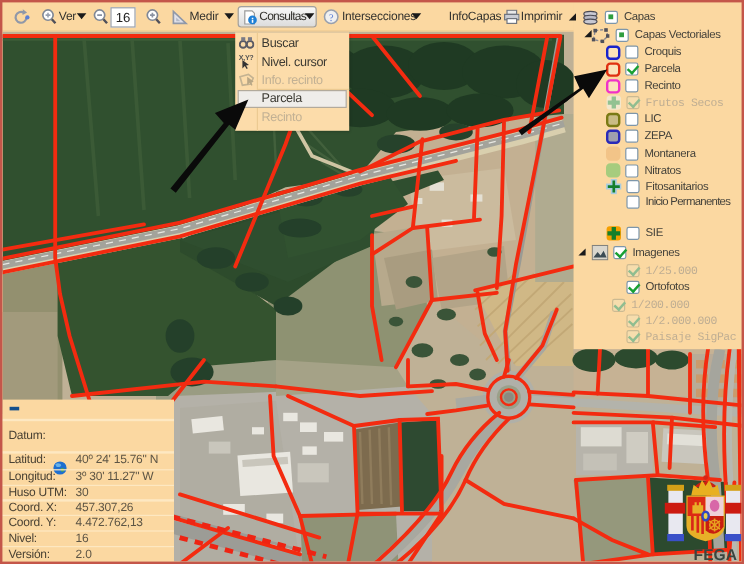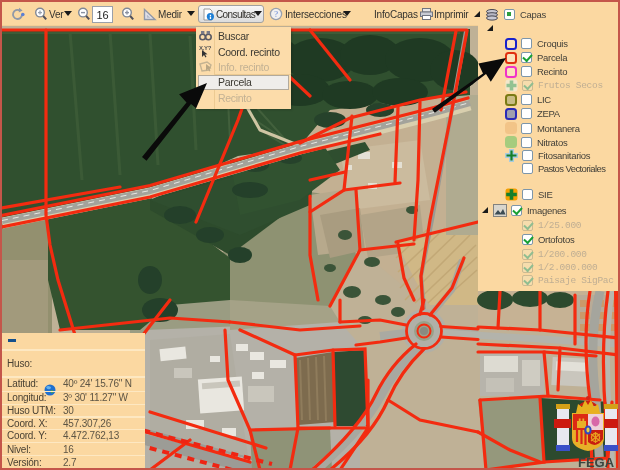--- a/index.html
+++ b/index.html
@@ -395,6 +395,18 @@
       <span class="ptxt">Capas</span>
 </div>
 <div class="exp" style="left:9px; top:23px"></div>
+<div class="prow" style="left:15px; top:20.5px">
+<svg width="15" height="13" viewBox="0 0 15 13">
+        <polygon points="3,2.5 12,1.5 13.5,7 9,11.5 1.5,10" fill="none" stroke="#8a8a92" stroke-width="1.2" stroke-dasharray="2.5 1.6"></polygon>
+        <rect x="1.5" y="1" width="3" height="3" fill="#50505a"></rect>
+        <rect x="10.5" y="0.5" width="3" height="3" fill="#50505a"></rect>
+        <rect x="12" y="5.5" width="3" height="3" fill="#50505a"></rect>
+        <rect x="7.5" y="10" width="3" height="3" fill="#50505a"></rect>
+        <rect x="0" y="8.5" width="3" height="3" fill="#50505a"></rect>
+      </svg>
+<span class="cb green" style="margin-left:5px"></span>
+      <span class="ptxt">Capas Vectoriales</span>
+</div>
 <div class="prow" style="left:27px; top:35px">
       <span class="leg" style="border-color:#1822cc"></span>
       <span class="cb" style="margin-left:4px"></span>

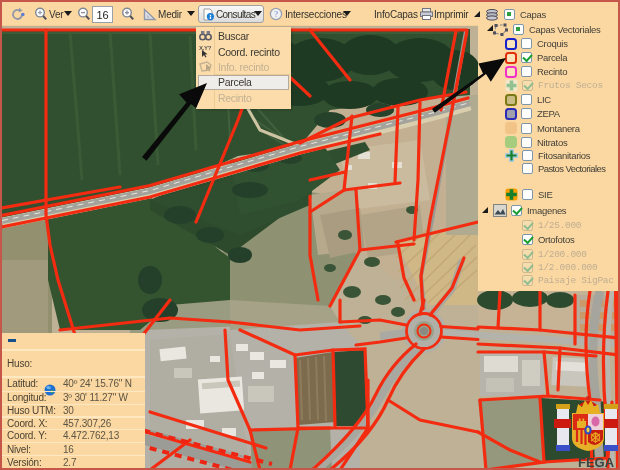--- a/index.html
+++ b/index.html
@@ -516,7 +516,7 @@
         <path d="M3,6 L3,13 L5,11 L6.5,13.5 L7.5,12.8 L6,10.5 L8.5,10.2 Z" fill="#333"></path>
       </svg>
 </div>
-<div style="position:absolute; left:22px; top:19px; ">Coord. recinto</div>
+<div style="position:absolute; left:22px; top:19px; ">Nivel. cursor</div>
 <div style="position:absolute; left:3px; top:33px">
 <svg width="14" height="13" viewBox="0 0 14 13">
         <polygon points="1,4 8,2 12,5 10,10 3,11" fill="none" stroke="#c4b392" stroke-width="1.4"></polygon>

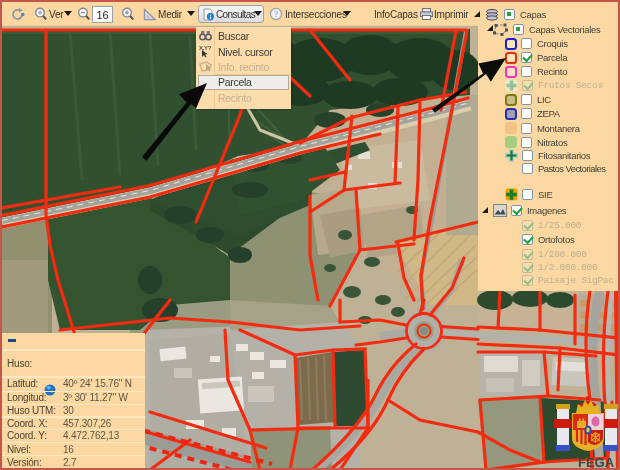--- a/index.html
+++ b/index.html
@@ -459,7 +459,7 @@
     </div>
 <div class="prow" style="left:44px; top:159.5px">
       <span class="cb"></span>
-      <span class="ptxt" style="letter-spacing:-0.6px">Pastos Vectoriales</span>
+      <span class="ptxt" style="letter-spacing:-0.6px">Inicio Permanentes</span>
     </div>
 <div class="prow" style="left:27px; top:185.5px">
 <svg width="13" height="13" viewBox="0 0 13 13">

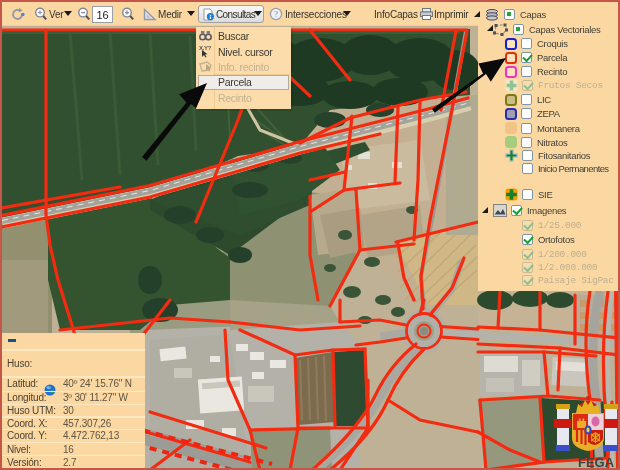--- a/index.html
+++ b/index.html
@@ -486,7 +486,7 @@
       <span class="cb check"></span>
       <span class="ptxt">Ortofotos</span>
     </div>
-<div class="prow" style="left:44px; top:245.5px">
+<div class="prow" style="left:32px; top:245.5px">
       <span class="cb dis"></span>
       <span class="ptxt grey">1/200.000</span>
     </div>

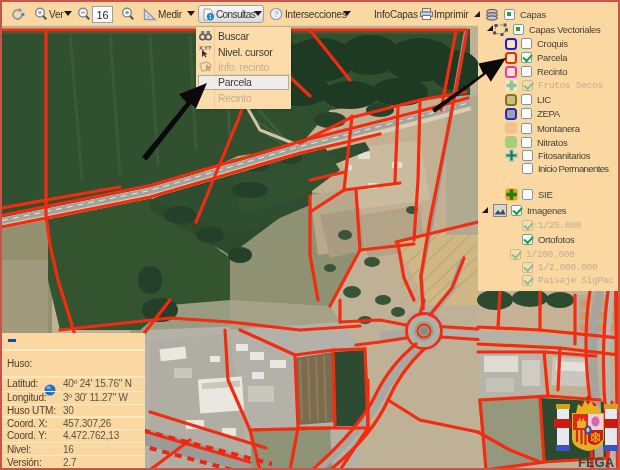--- a/index.html
+++ b/index.html
@@ -532,7 +532,7 @@
 <div id="infopanel">
 <div style="position:absolute; left:6px; top:6px; width:8px; height:3px; background:#15508c"></div>
 <div style="position:absolute; left:0; top:16px; width:143px; height:1.5px; background:#fde8c2"></div>
-<div style="position:absolute; left:5px; top:25px;">Huso:</div>
+<div style="position:absolute; left:5px; top:25px;">Datum:</div>
 <div style="position:absolute; left:0; top:43px; width:143px; height:1.5px; background:#fde8c2"></div>
 <div style="position:absolute; left:5px; top:45px;">Latitud:</div>
 <div style="position:absolute; left:61px; top:45px; color:#5d5545;">40º 24' 15.76" N</div>

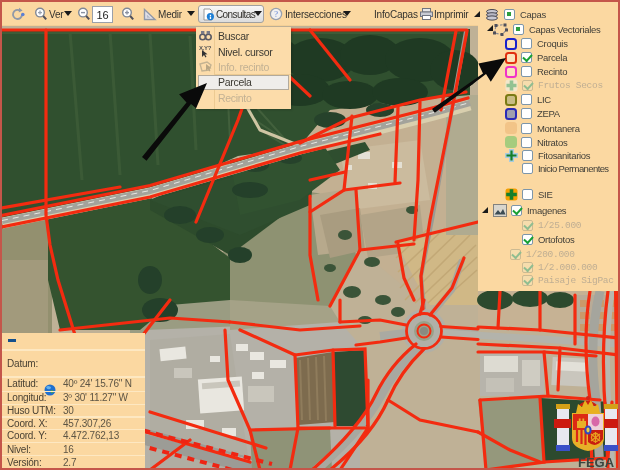--- a/index.html
+++ b/index.html
@@ -558,7 +558,7 @@
 <div style="position:absolute; left:61px; top:110.5px; color:#5d5545;">16</div>
 <div style="position:absolute; left:0; top:121.5px; width:143px; height:1.5px; background:#fde8c2"></div>
 <div style="position:absolute; left:5px; top:123.5px;">Versión:</div>
-<div style="position:absolute; left:61px; top:123.5px; color:#5d5545;">2.7</div>
+<div style="position:absolute; left:61px; top:123.5px; color:#5d5545;">2.0</div>
 </div>
 <svg id="arrows" width="620" height="470" viewBox="0 0 620 470">
 <g fill="#0a0a0a">

